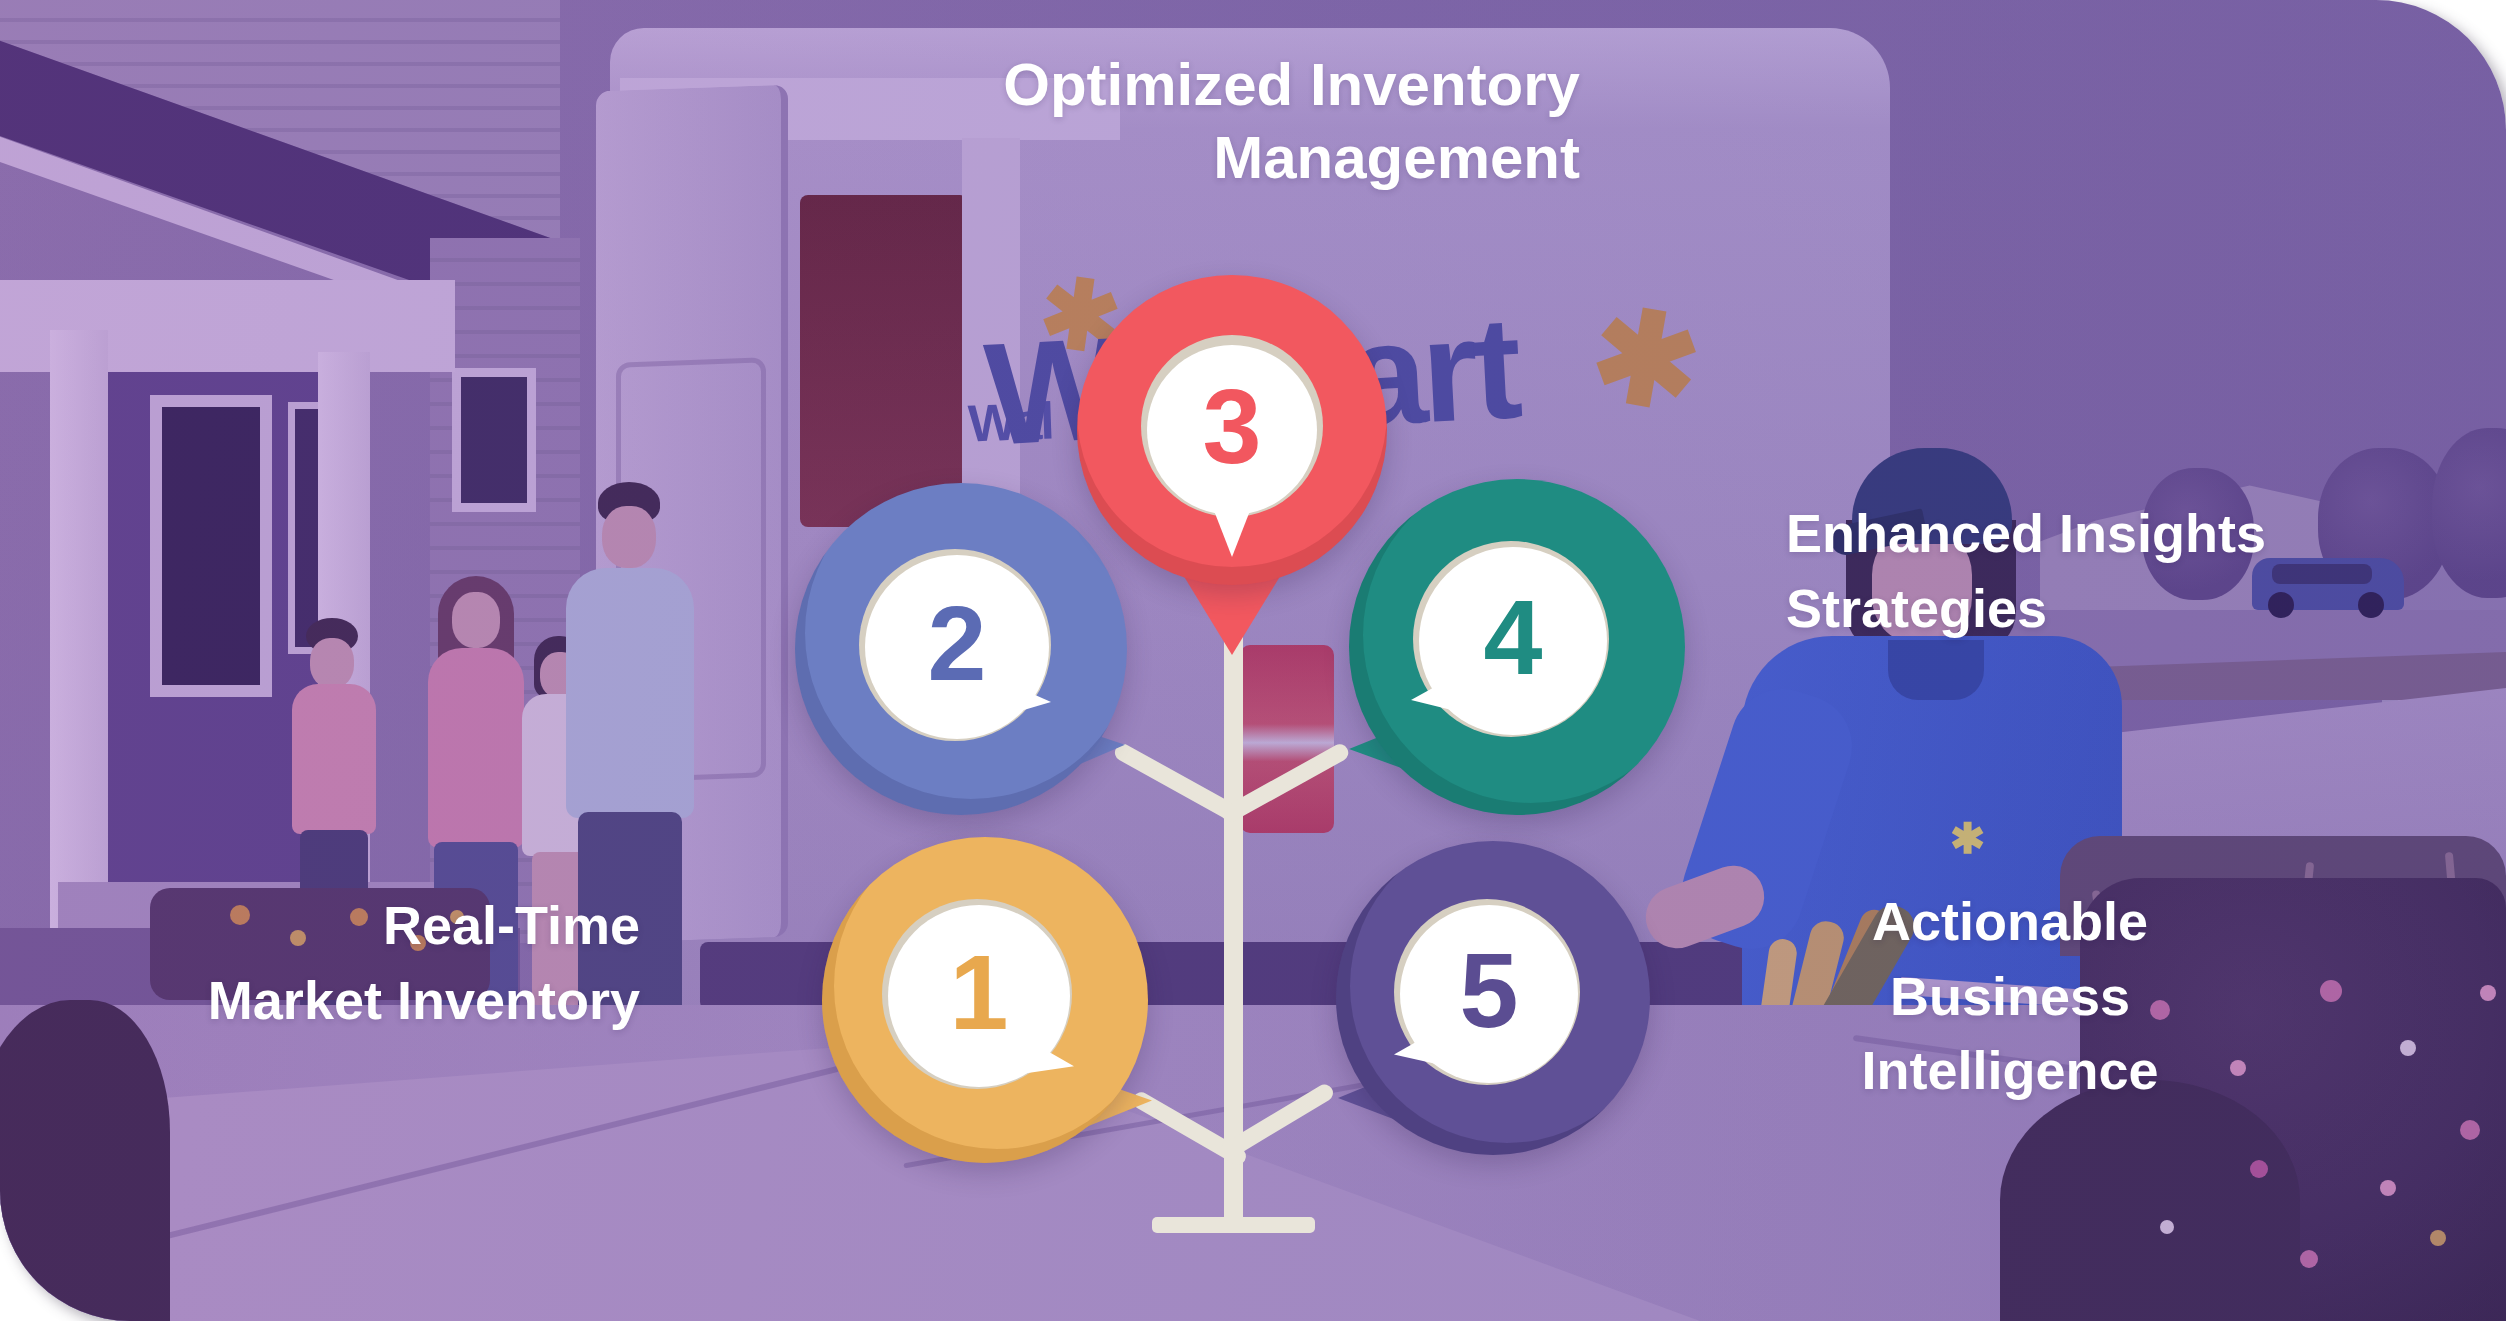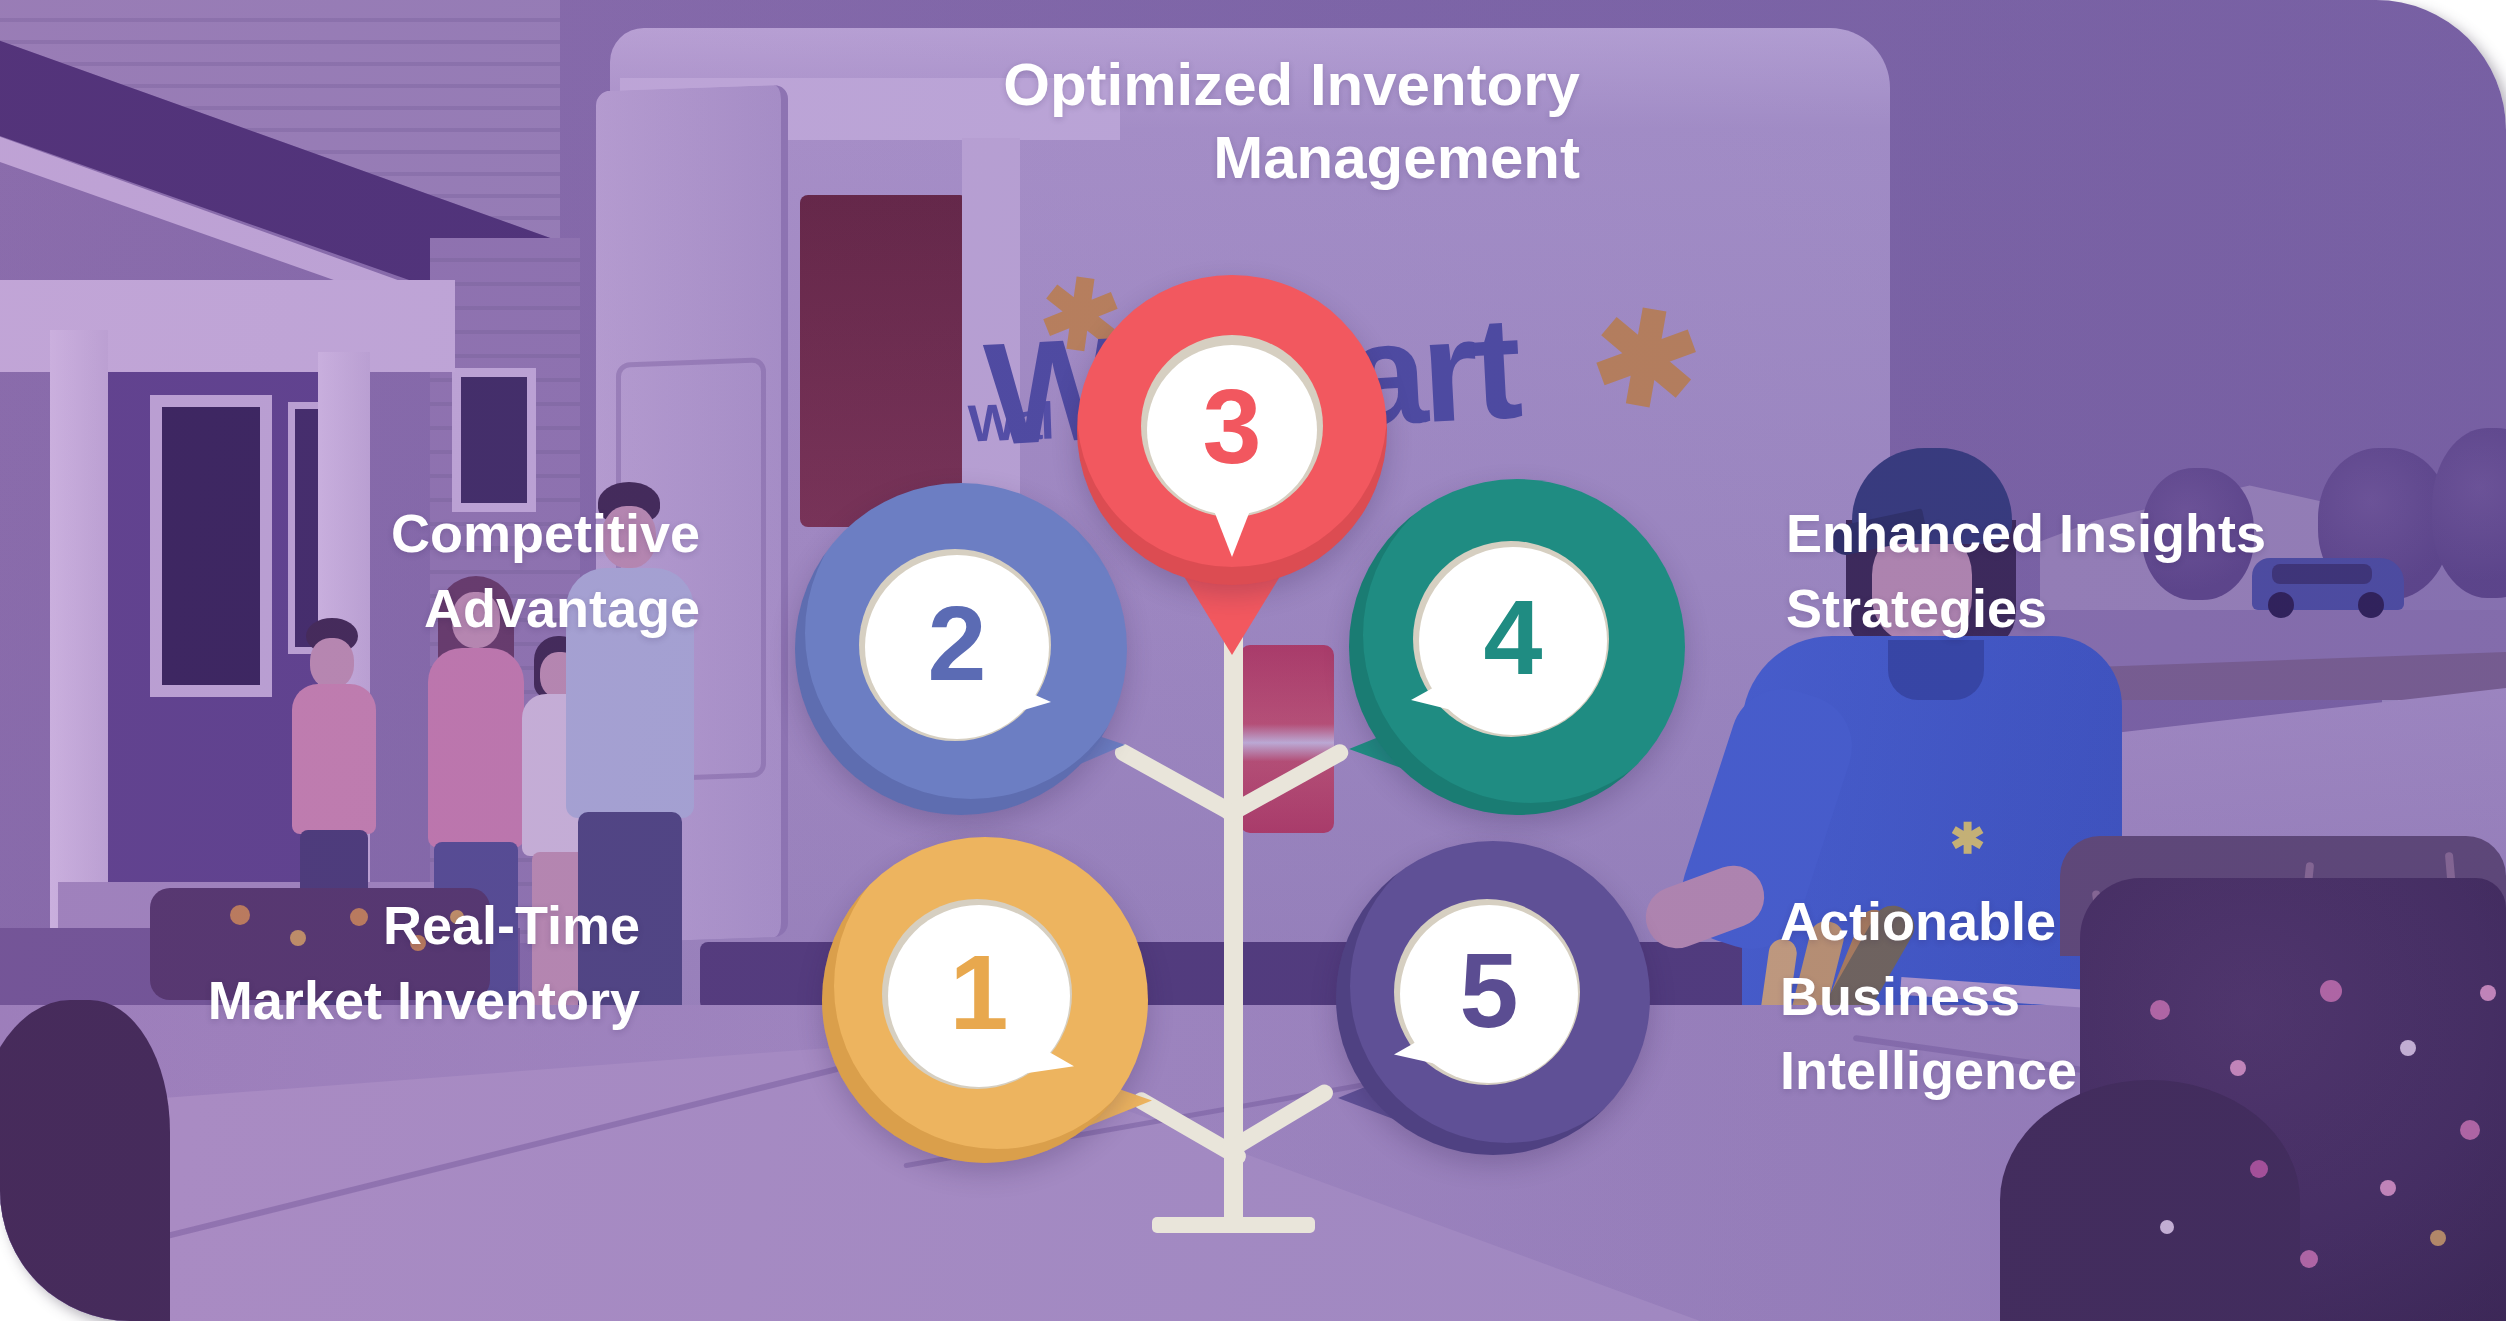--- a/index.html
+++ b/index.html
@@ -423,8 +423,6 @@
 
   <div class="lbl lbl-top">Optimized Inventory
 Management</div>
-  <div class="lbl lbl-2">Competitive
-Advantage</div>
   <div class="lbl lbl-1">Real-Time
 Market Inventory</div>
   <div class="lbl lbl-4">Enhanced Insights

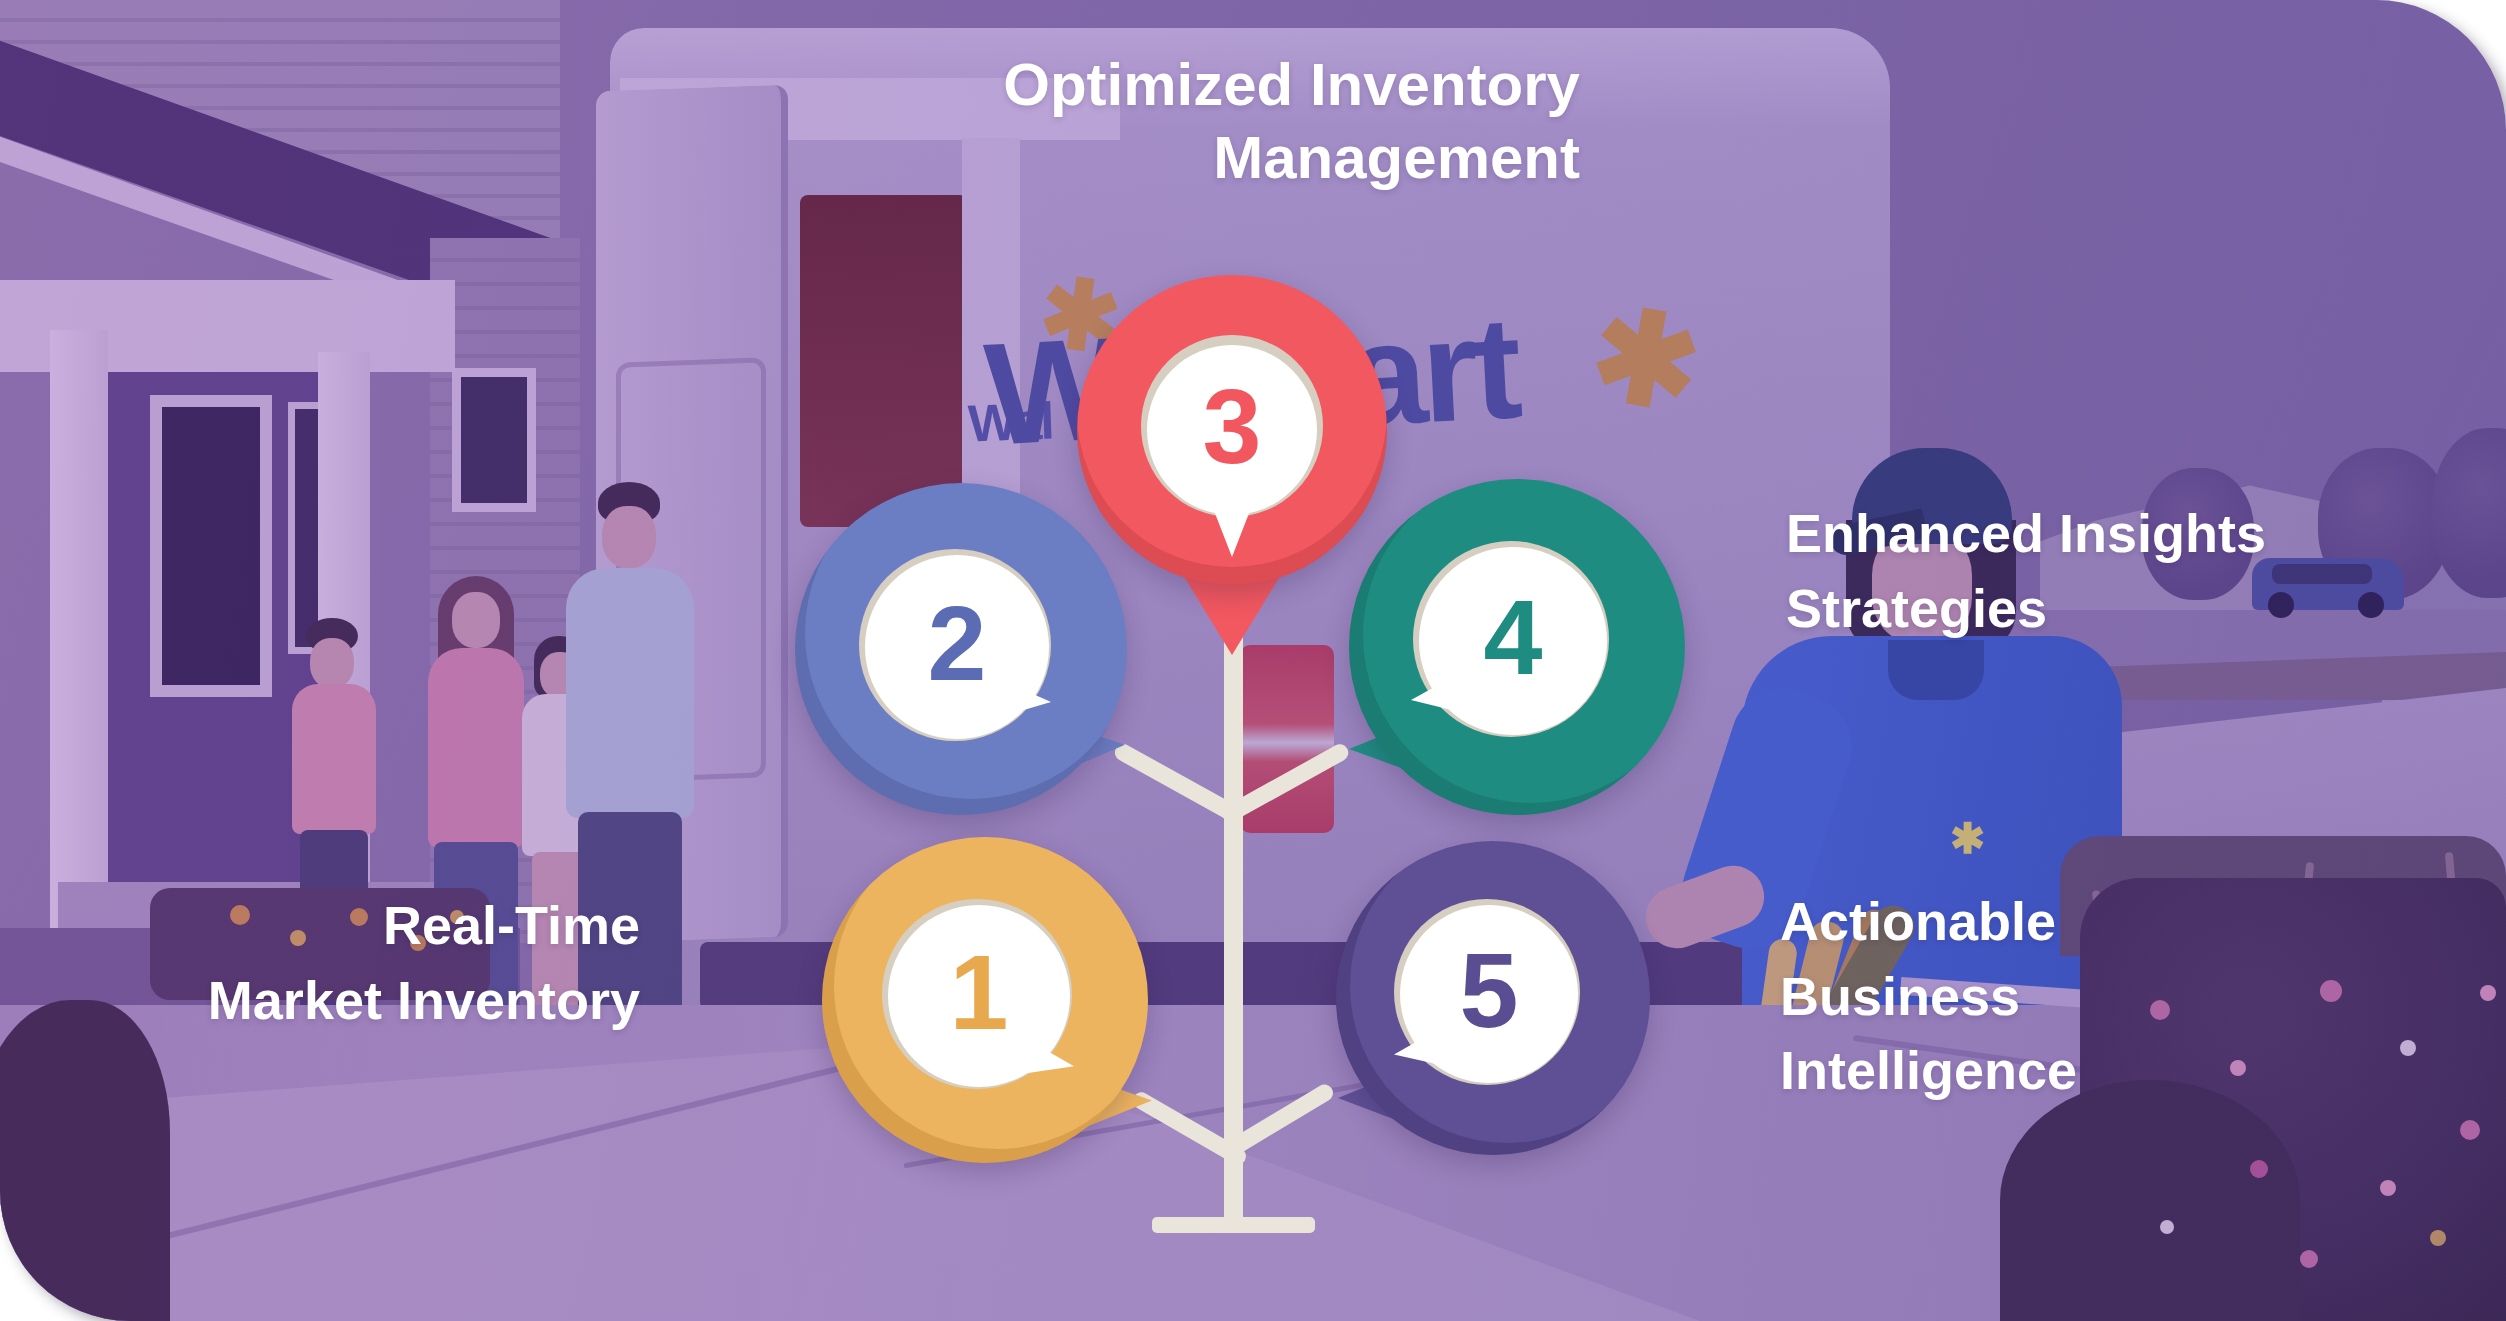--- a/index.html
+++ b/index.html
@@ -239,7 +239,7 @@
   .lbl-2{left:300px;top:496px;width:400px;text-align:right;font-size:54px;line-height:1.38;}
   .lbl-1{left:180px;top:888px;width:460px;text-align:right;font-size:54px;line-height:1.38;}
   .lbl-4{left:1786px;top:496px;width:560px;text-align:left;font-size:54px;line-height:1.38;}
-  .lbl-5{left:1780px;top:884px;width:460px;text-align:left;font-size:54px;line-height:1.38;}
+  .lbl-5{left:1780px;top:884px;width:460px;text-align:center;font-size:54px;line-height:1.38;}
 </style>
 </head>
 <body>

